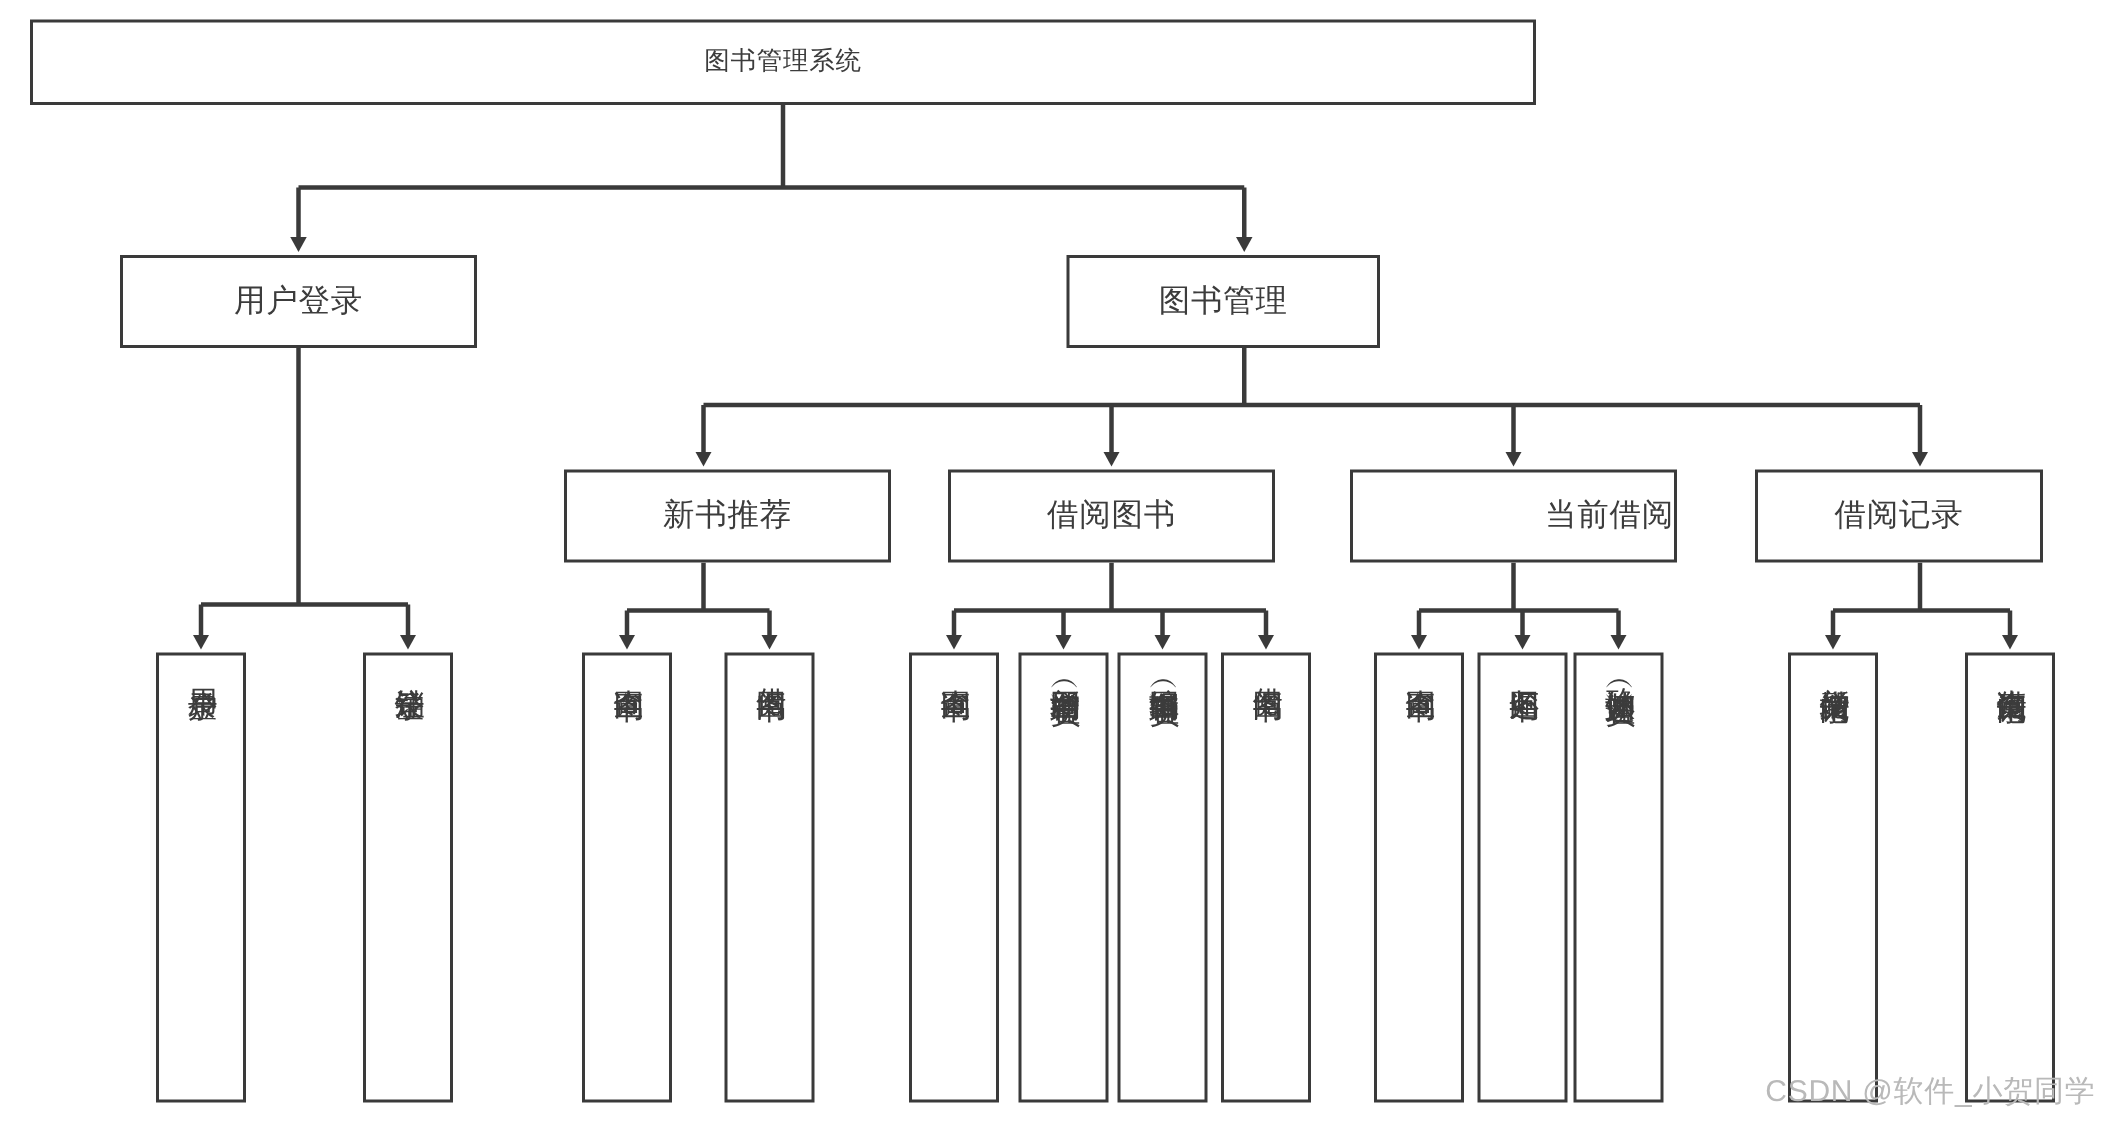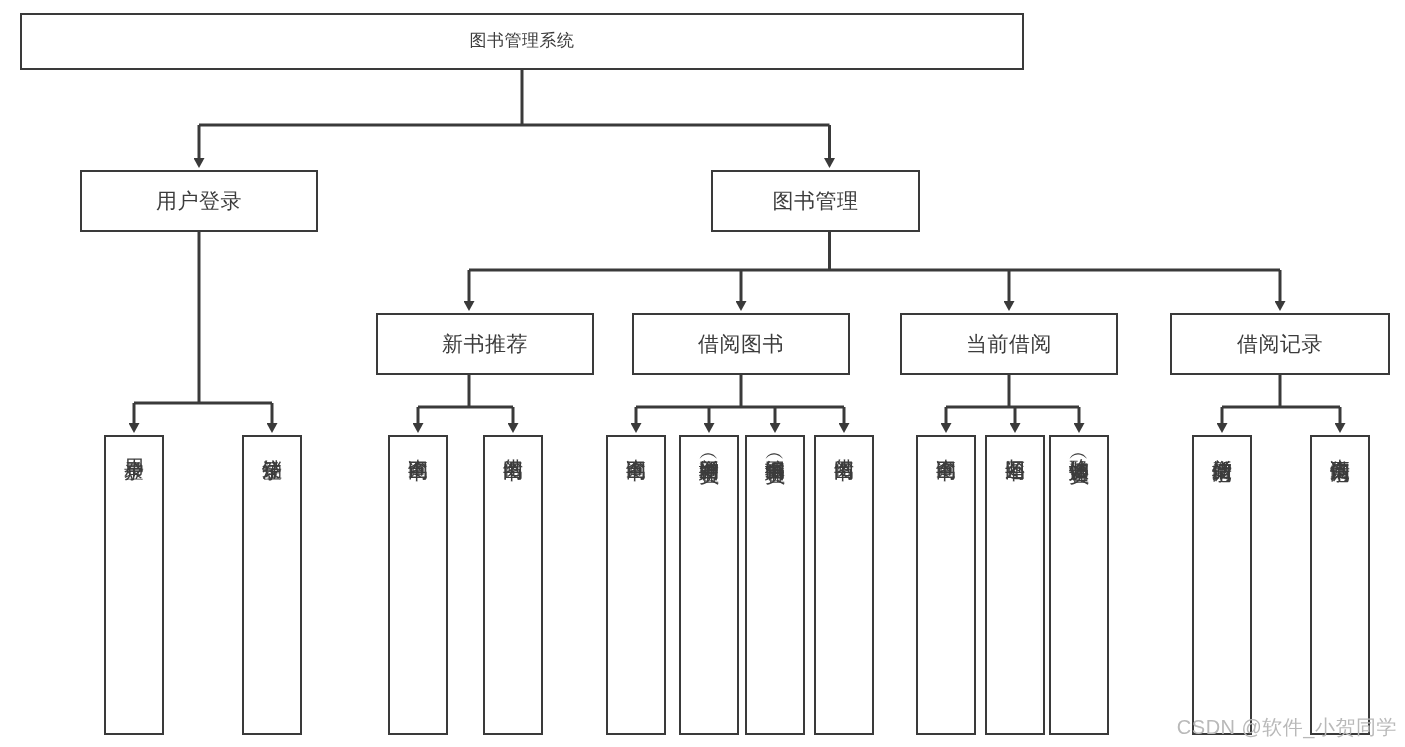--- a/index.html
+++ b/index.html
@@ -132,7 +132,7 @@
       <div class="node horiz lvl3" style="left: 632px; top: 313px; width: 218px; height: 62px;">
         <span class="lbl">借阅图书</span>
       </div>
-      <div class="node horiz lvl3" style="left: 900px; top: 313px; width: 218px; height: 62px;">
+      <div class="node horiz lvl3" style="left: 900px; top: 313px; width: 218px; height: 62px; justify-content: flex-end;">
         <span class="lbl">当前借阅</span>
       </div>
       <div class="node horiz lvl3" style="left: 1170px; top: 313px; width: 220px; height: 62px;">

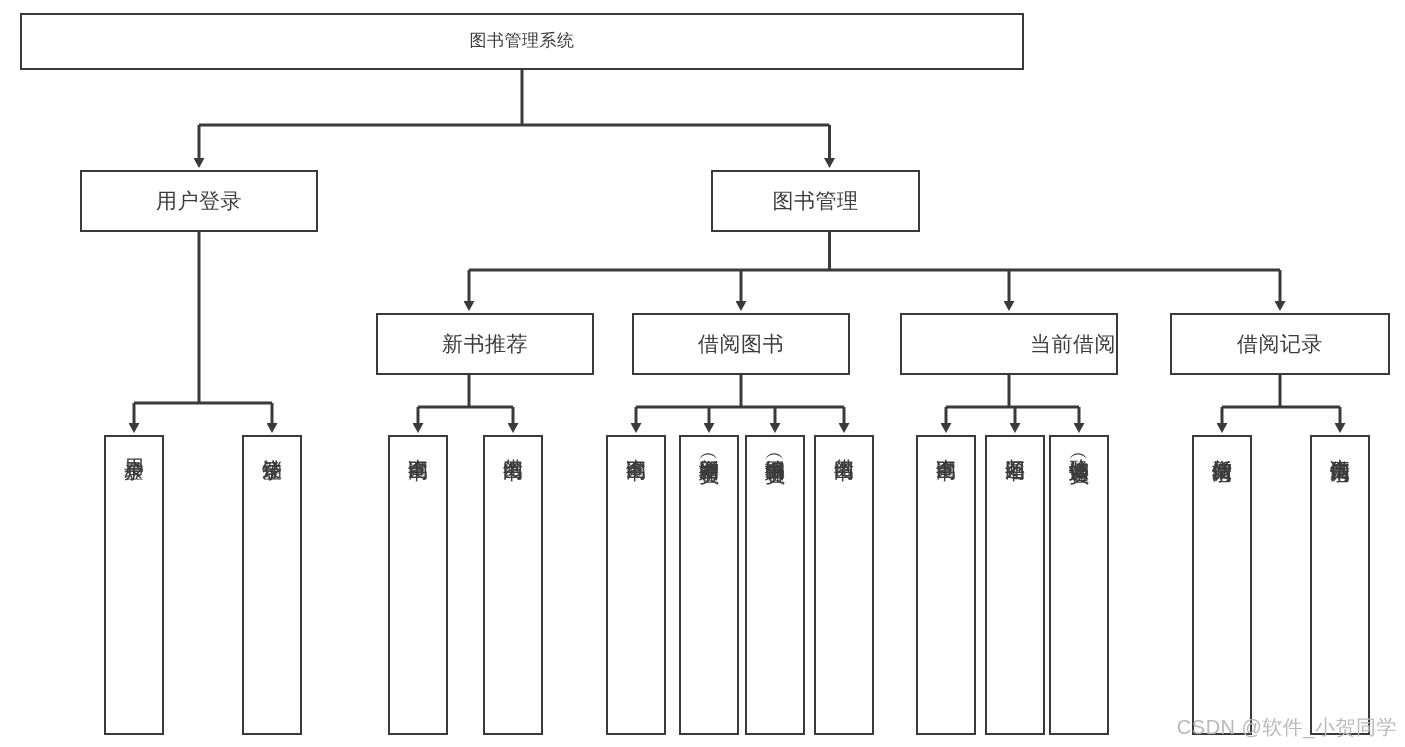--- a/index.html
+++ b/index.html
@@ -135,7 +135,7 @@
       <div class="node horiz lvl3" style="left: 900px; top: 313px; width: 218px; height: 62px; justify-content: flex-end;">
         <span class="lbl">当前借阅</span>
       </div>
-      <div class="node horiz lvl3" style="left: 1170px; top: 313px; width: 220px; height: 62px;">
+      <div class="node horiz lvl3" style="left: 1170px; top: 313px; width: 192px; height: 62px;">
         <span class="lbl">借阅记录</span>
       </div>
       <div class="node vert leaf" style="left: 104px; top: 435px; width: 60px; height: 300px;">

